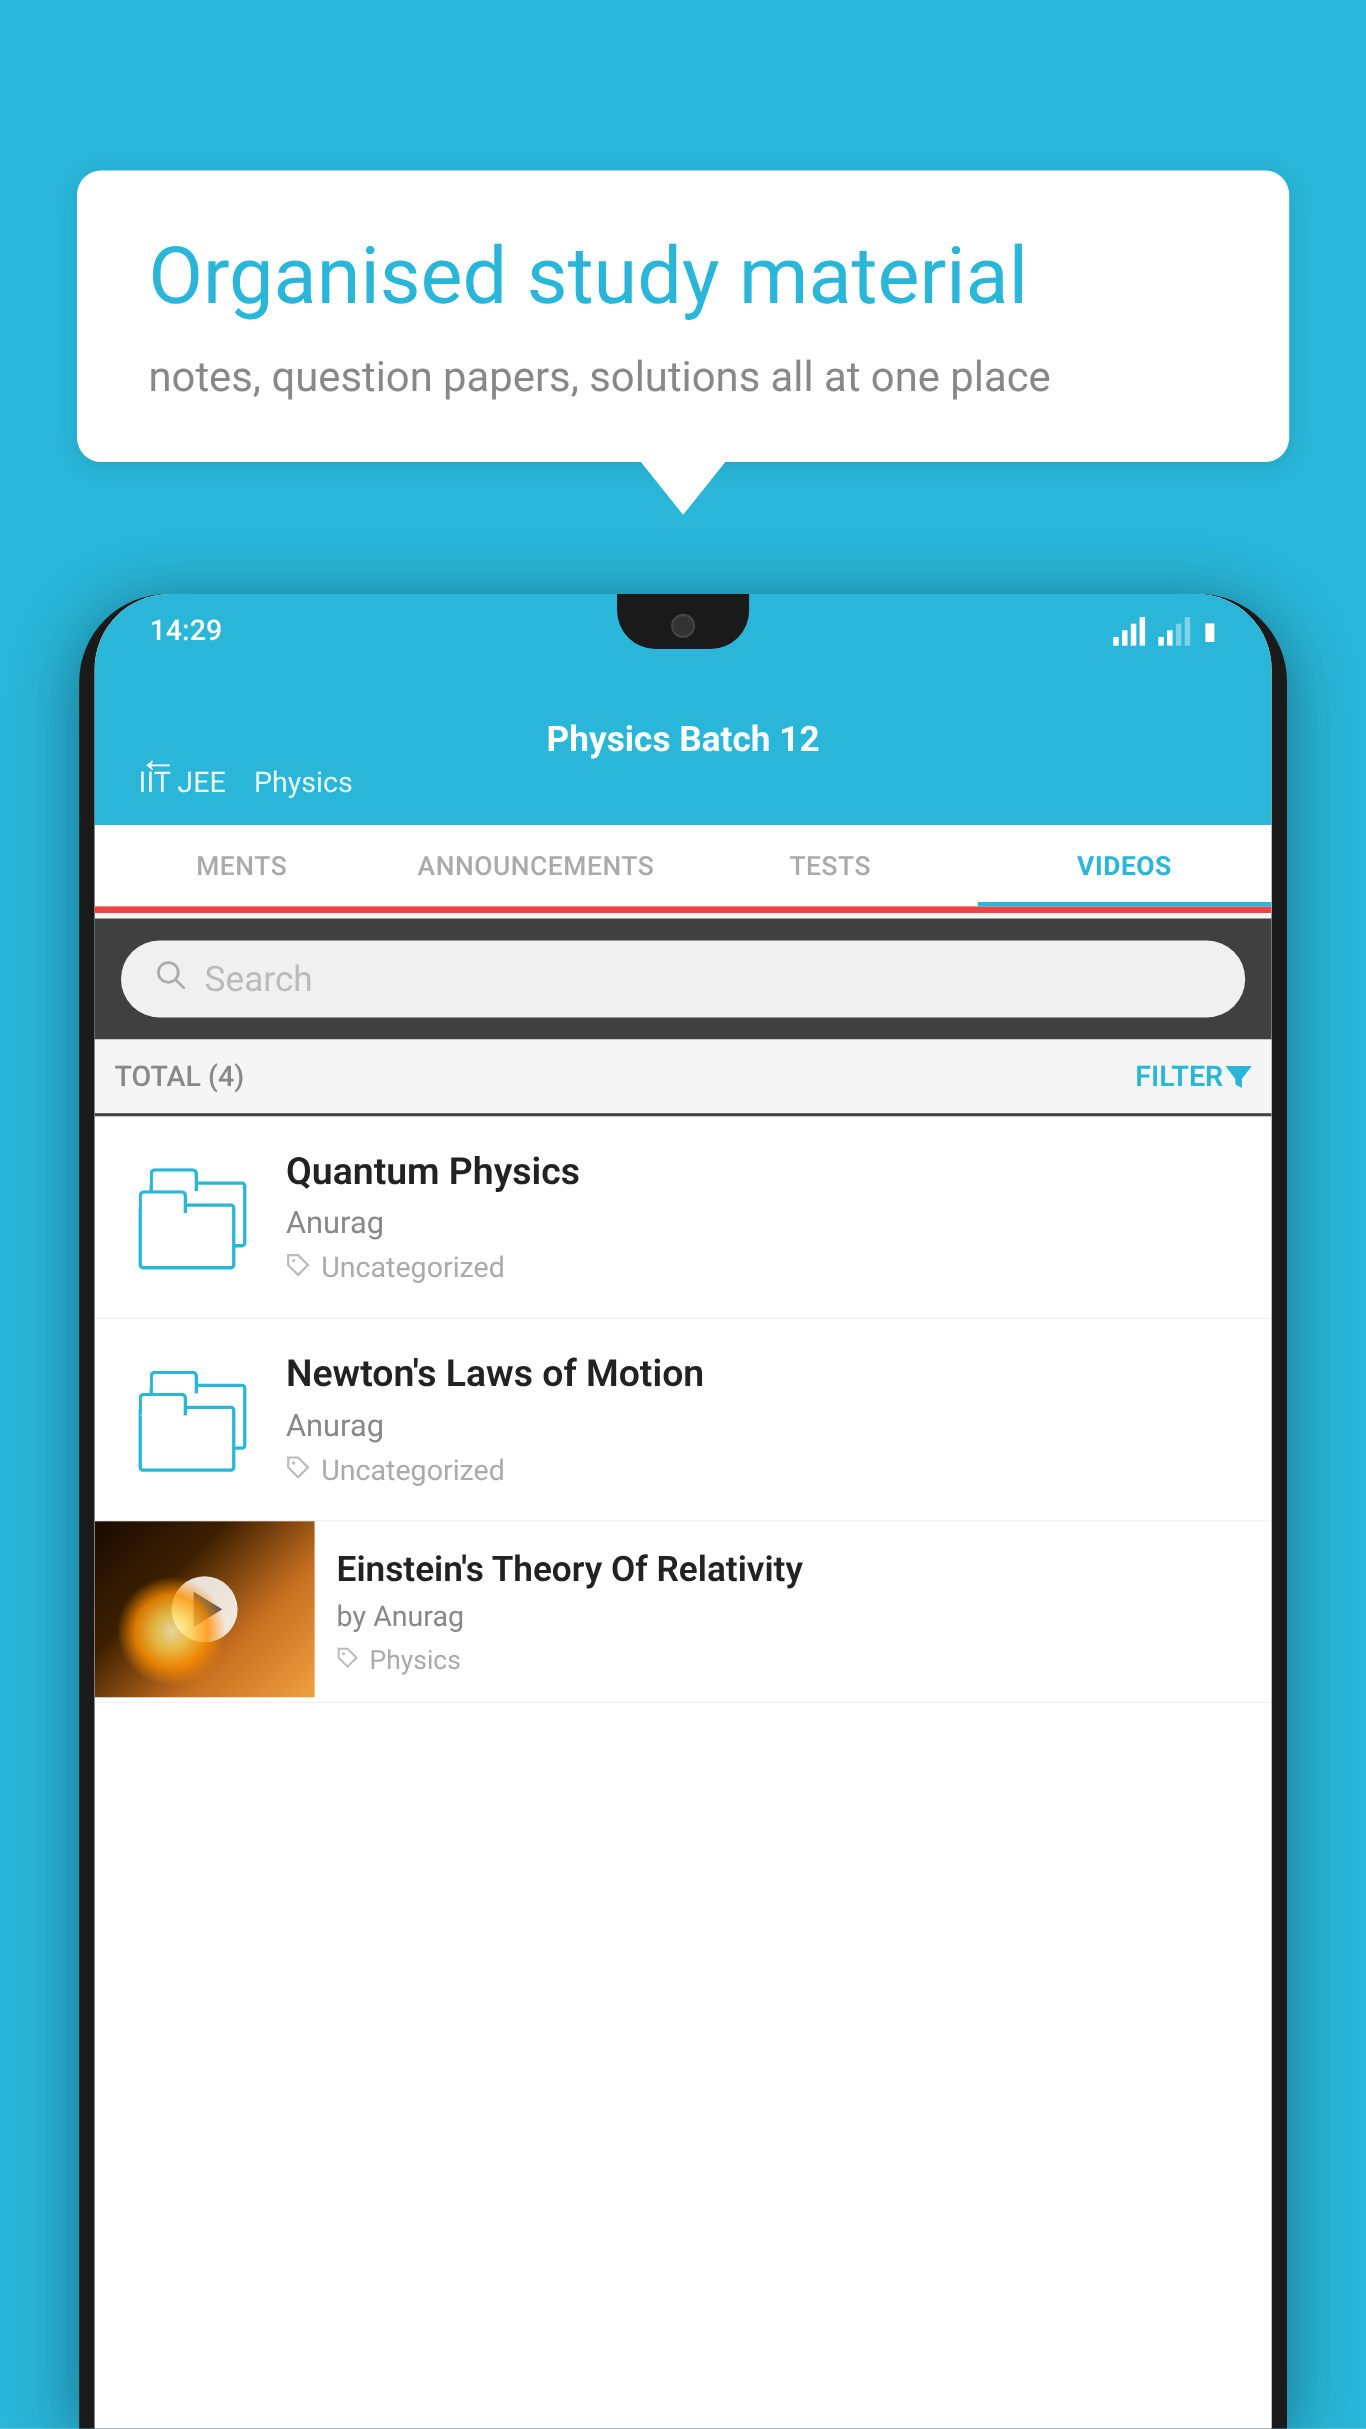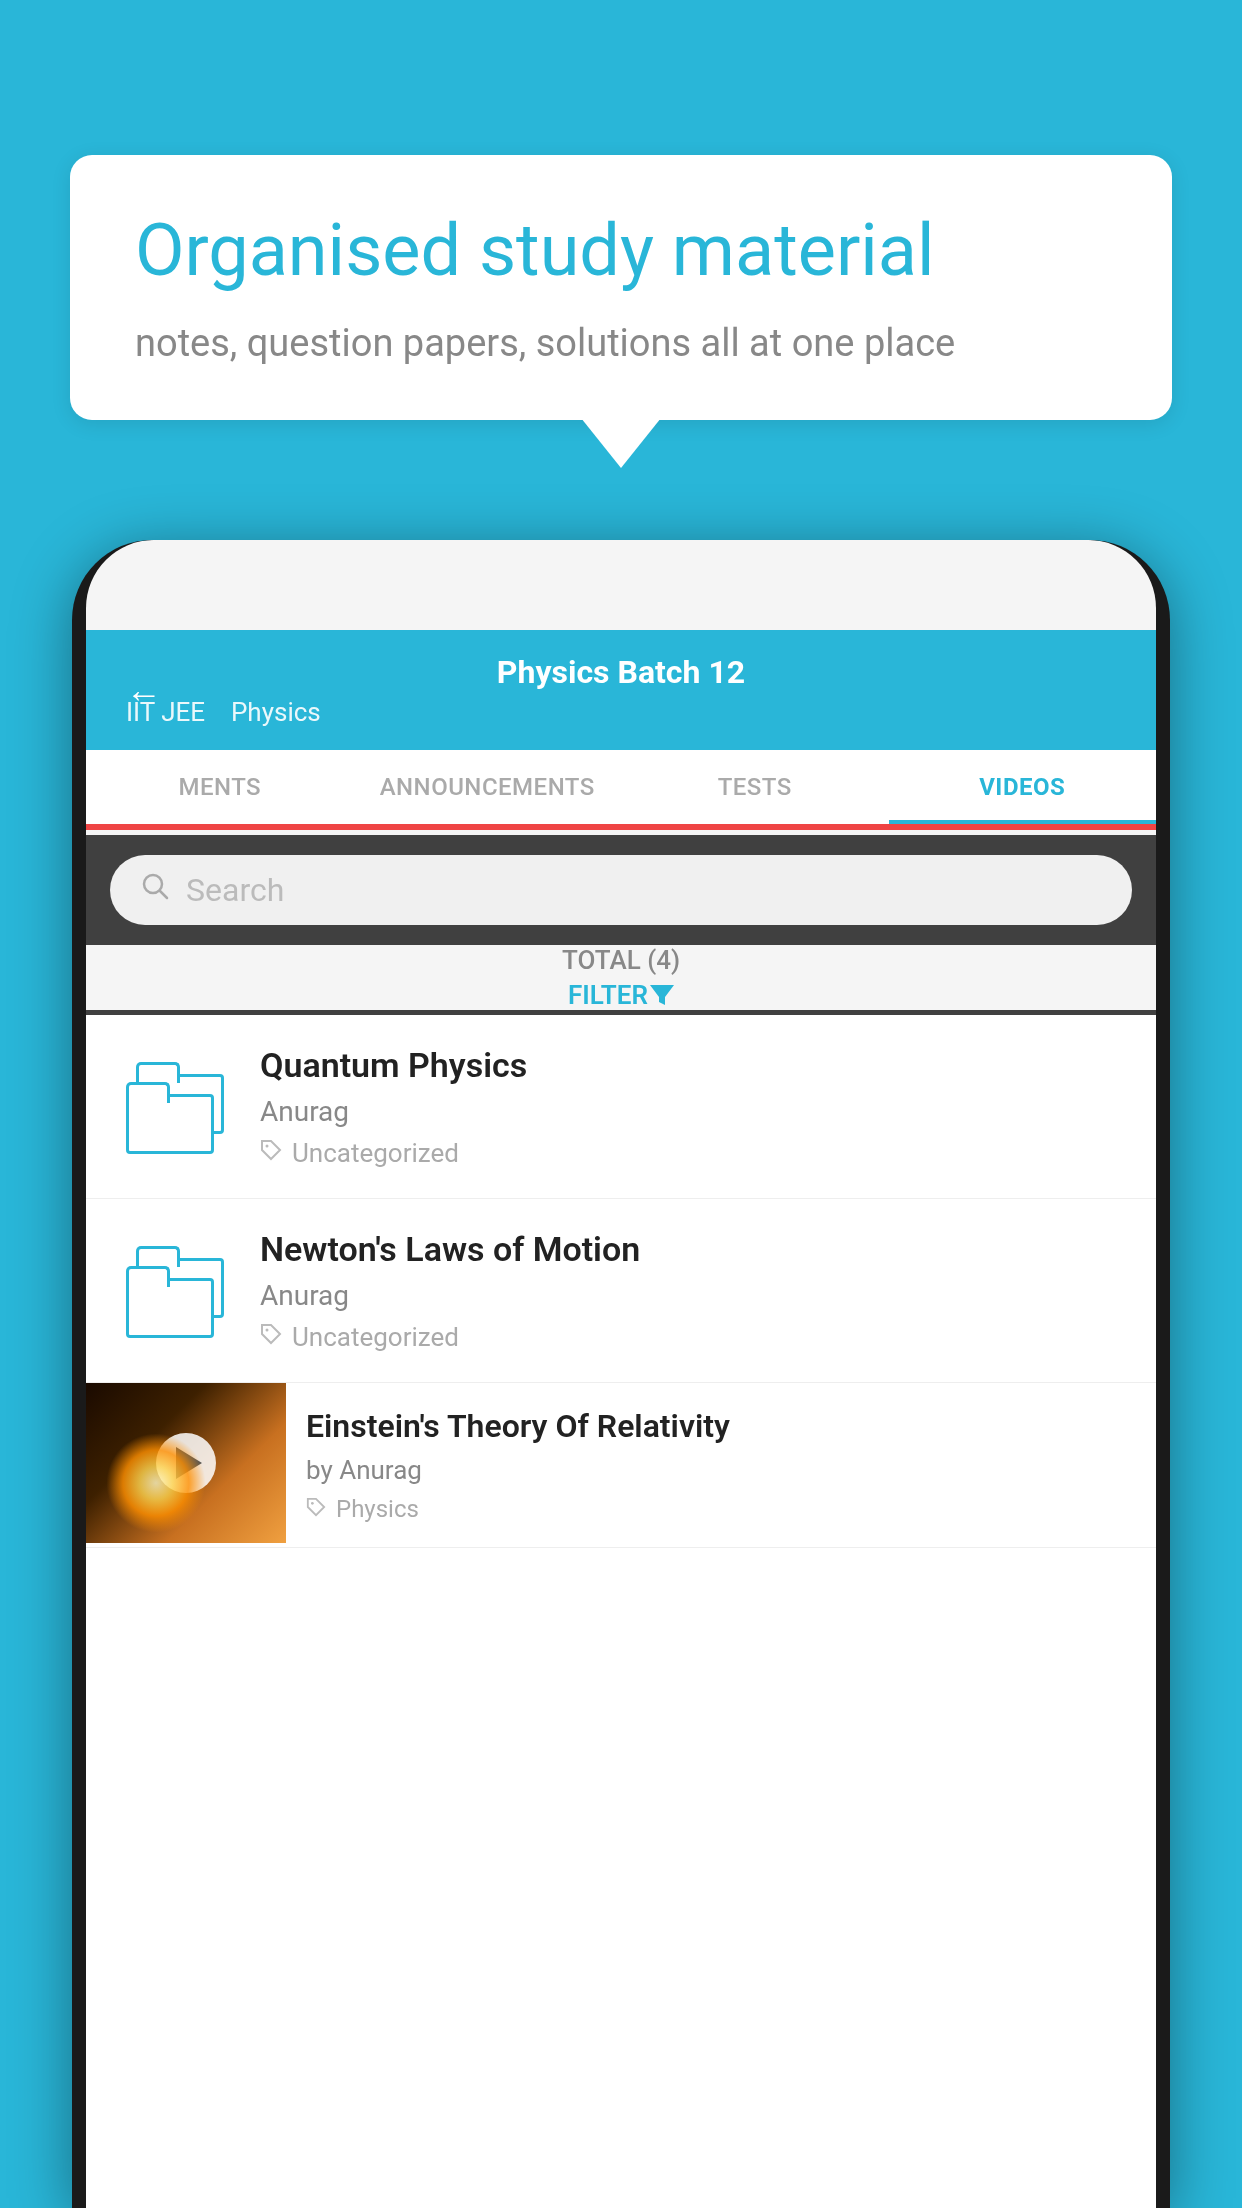--- a/index.html
+++ b/index.html
@@ -532,6 +532,29 @@
 
   <div class="phone-screen">
 
+    <div class="notch-area">
+      <div class="status-bar">
+        <span class="status-time">14:29</span>
+        <div class="status-icons">
+          <div class="signal-bars">
+            <div class="signal-bar" style="height:8px;"></div>
+            <div class="signal-bar" style="height:14px;"></div>
+            <div class="signal-bar" style="height:20px;"></div>
+            <div class="signal-bar" style="height:26px;"></div>
+          </div>
+          <div class="signal-bars">
+            <div class="signal-bar" style="height:8px;"></div>
+            <div class="signal-bar" style="height:14px;"></div>
+            <div class="signal-bar" style="height:20px; background:rgba(255,255,255,0.4);"></div>
+            <div class="signal-bar" style="height:26px; background:rgba(255,255,255,0.4);"></div>
+          </div>
+          <span class="battery-icon">▮</span>
+        </div>
+      </div>
+      <div class="notch-bump">
+        <div class="camera-dot"></div>
+      </div>
+    </div>
 
     <div class="app-header">
       <div class="header-row">

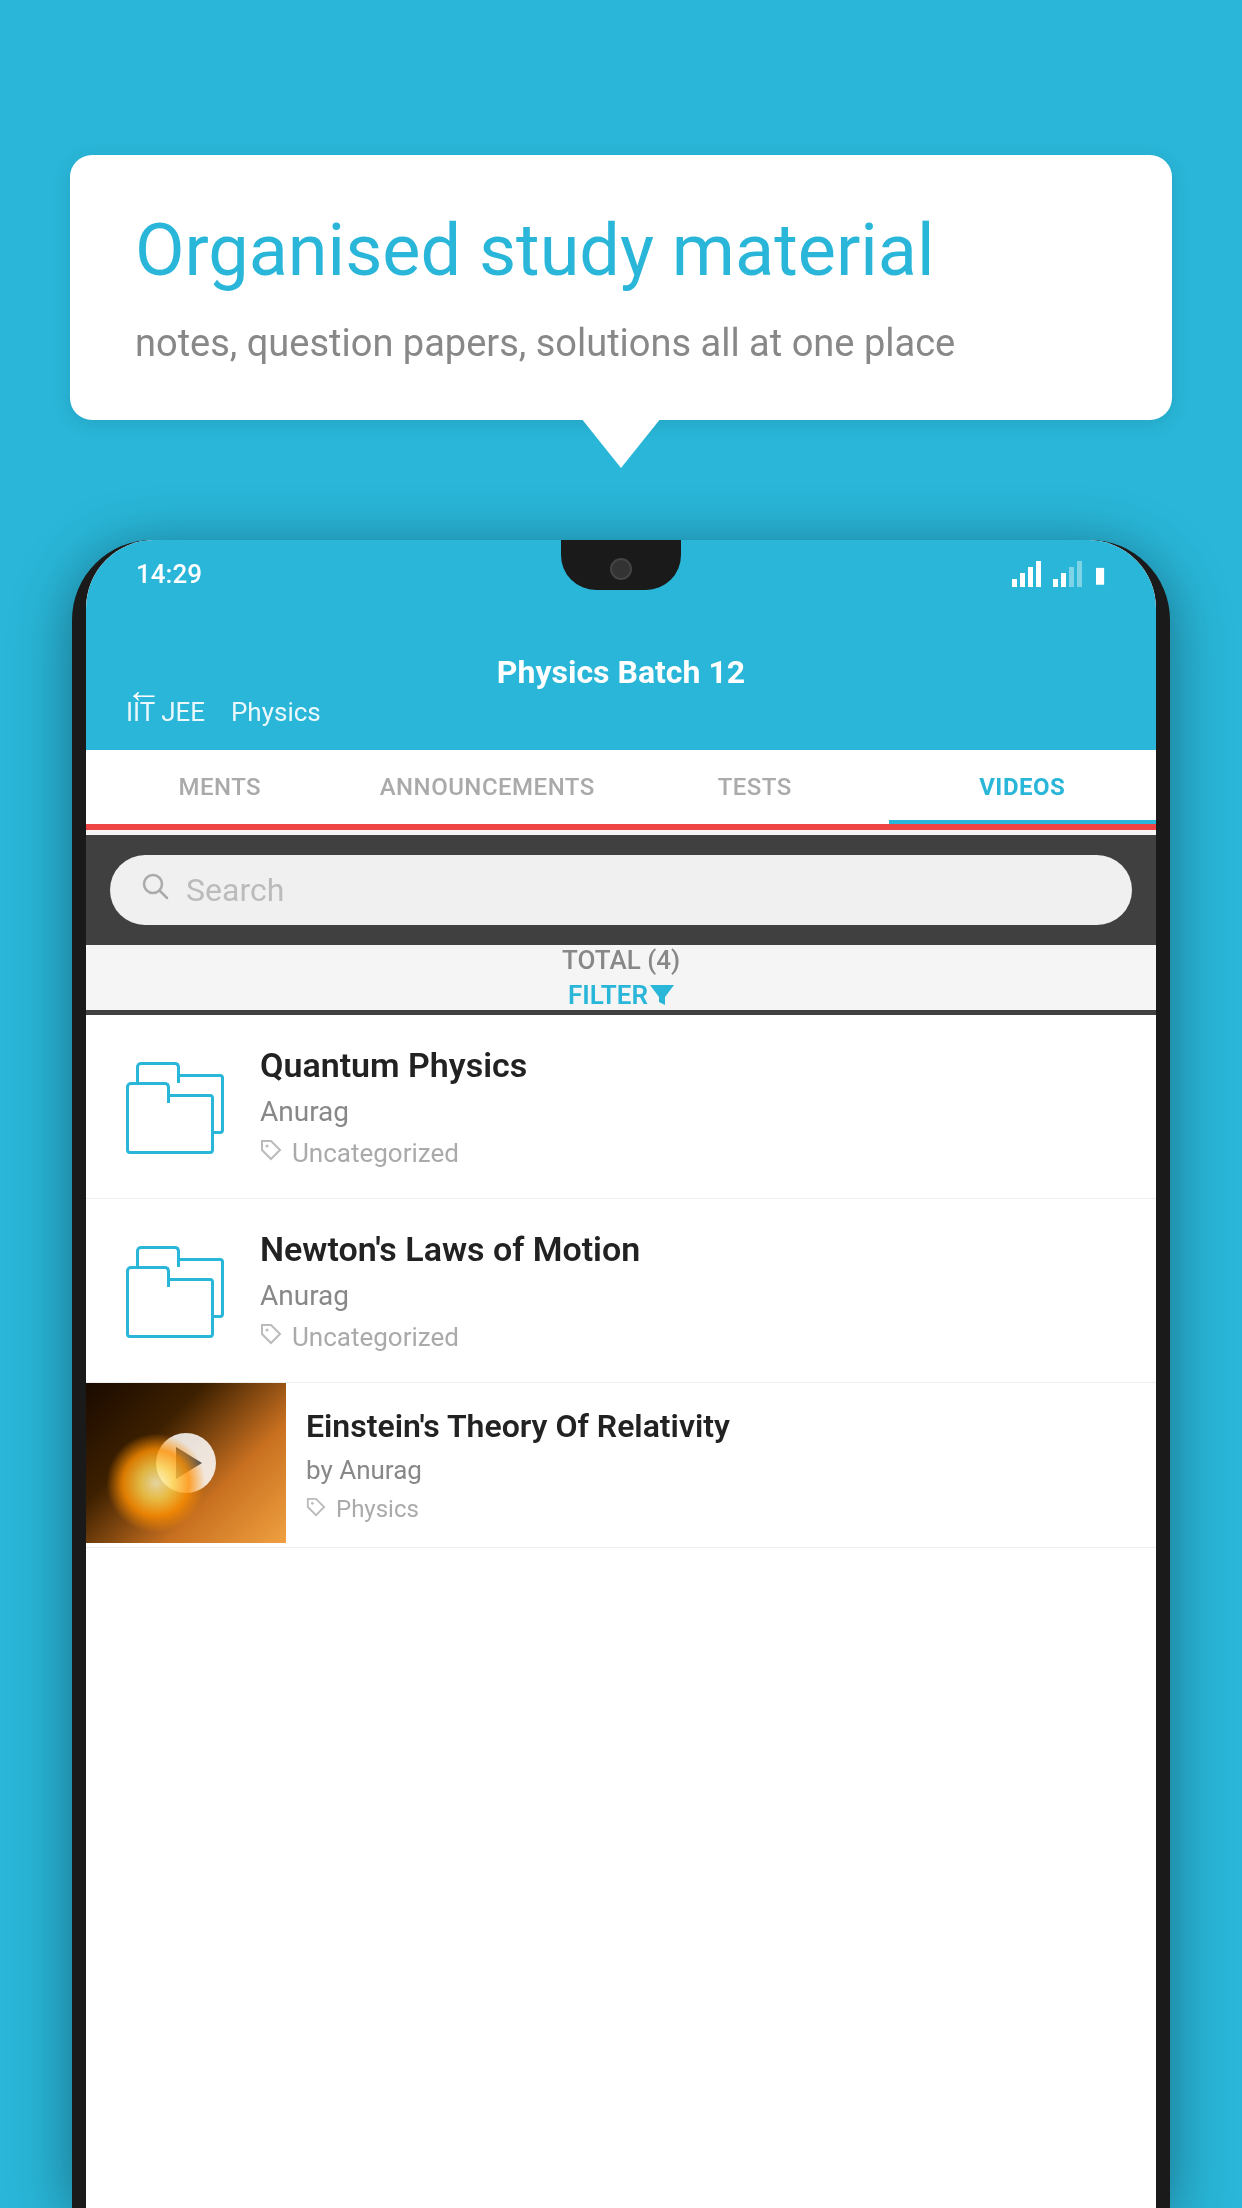--- a/index.html
+++ b/index.html
@@ -274,8 +274,7 @@
       align-items: center;
       justify-content: space-between;
       padding: 0 18px;
-      border-bottom: 5px solid #404040;
-      flex-direction: column;
+      border-bottom: 3px solid #404040;
     }
 
     .total-label {

